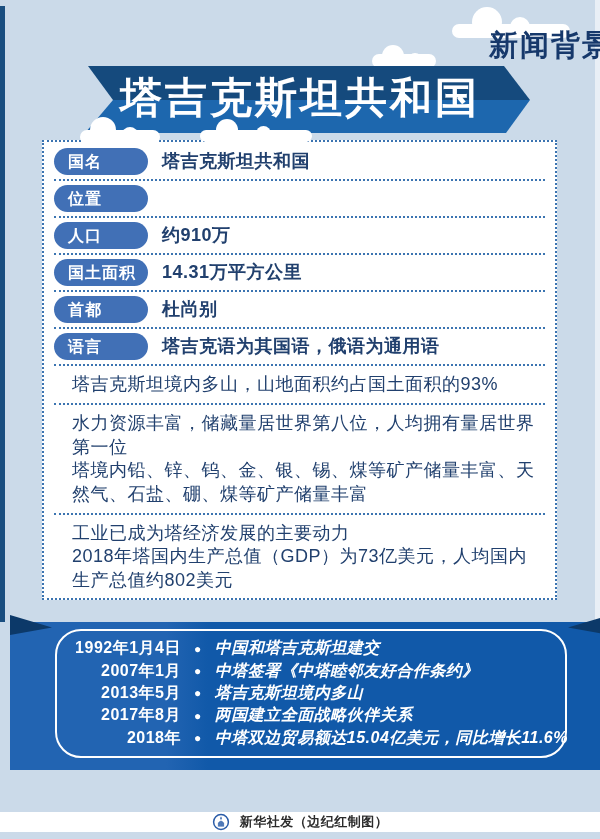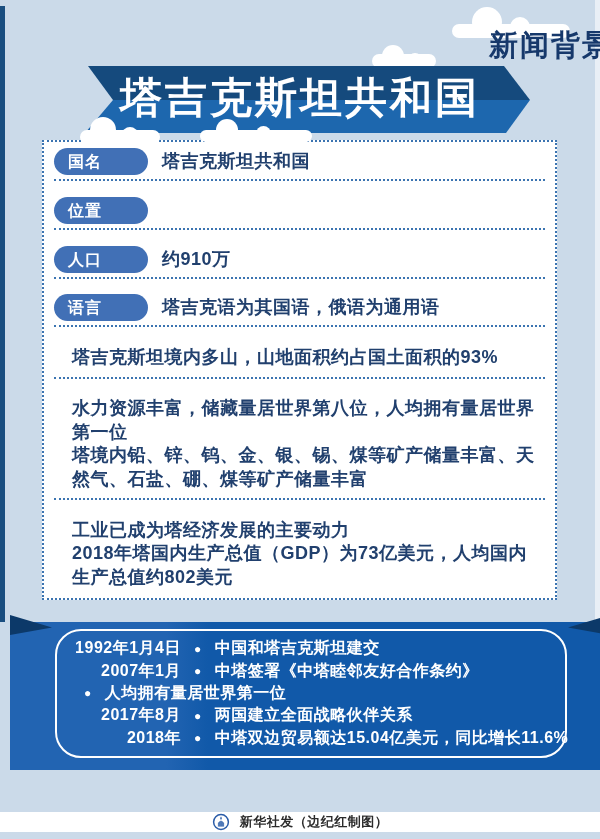--- a/index.html
+++ b/index.html
@@ -106,6 +106,10 @@
     <span class="fact-value">约910万</span>
   </div>
       <div class="fact-row">
+    <span class="fact-pill">国土面积</span>
+    <span class="fact-value">14.31万平方公里</span>
+  </div>
+      <div class="fact-row">
     <span class="fact-pill">语言</span>
     <span class="fact-value">塔吉克语为其国语，俄语为通用语</span>
   </div>

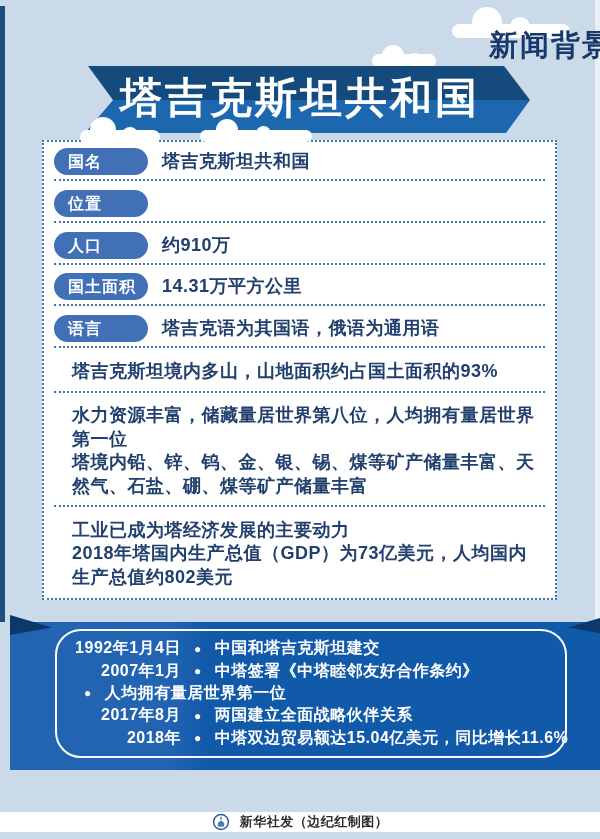--- a/index.html
+++ b/index.html
@@ -110,6 +110,10 @@
     <span class="fact-value">14.31万平方公里</span>
   </div>
       <div class="fact-row">
+    <span class="fact-pill">首都</span>
+    <span class="fact-value">杜尚别</span>
+  </div>
+      <div class="fact-row">
     <span class="fact-pill">语言</span>
     <span class="fact-value">塔吉克语为其国语，俄语为通用语</span>
   </div>

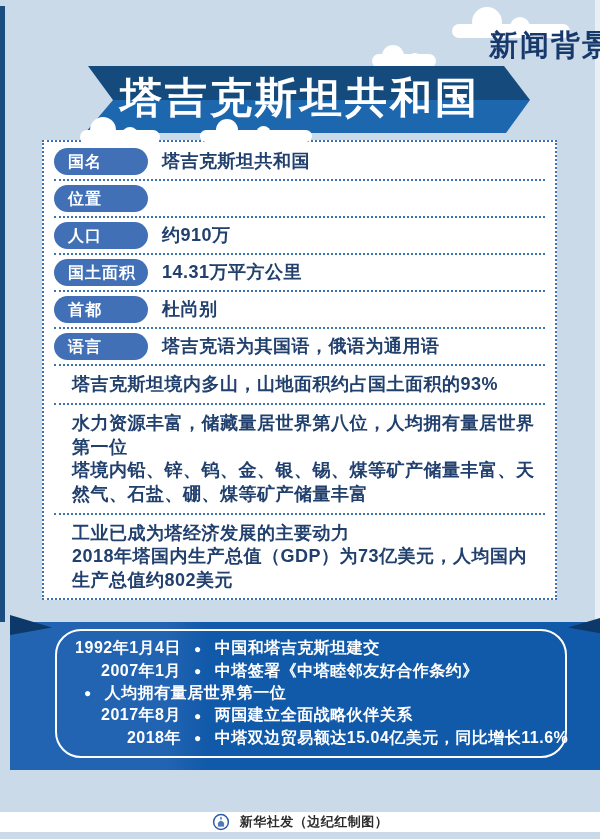--- a/index.html
+++ b/index.html
@@ -51,7 +51,7 @@
     line-height:1.28;letter-spacing:0.5px;}
   .note-block{padding:7px 2px 7px 18px;border-bottom:2px dotted var(--box-border-blue);}
   .note-block:last-child{border-bottom:none;}
-  .note-line{color:var(--text-navy);font-size:18px;font-weight:bold;line-height:1.3;letter-spacing:0.5px;}
+  .note-line{color:var(--text-navy);font-size:18px;font-weight:normal;line-height:1.3;letter-spacing:0.5px;}
 
   .band{position:absolute;left:10px;top:622px;width:600px;height:148px;
     background:linear-gradient(90deg,var(--band-blue-light) 0%,var(--band-blue-light) 26%,var(--band-blue) 33%,var(--band-blue) 100%);}

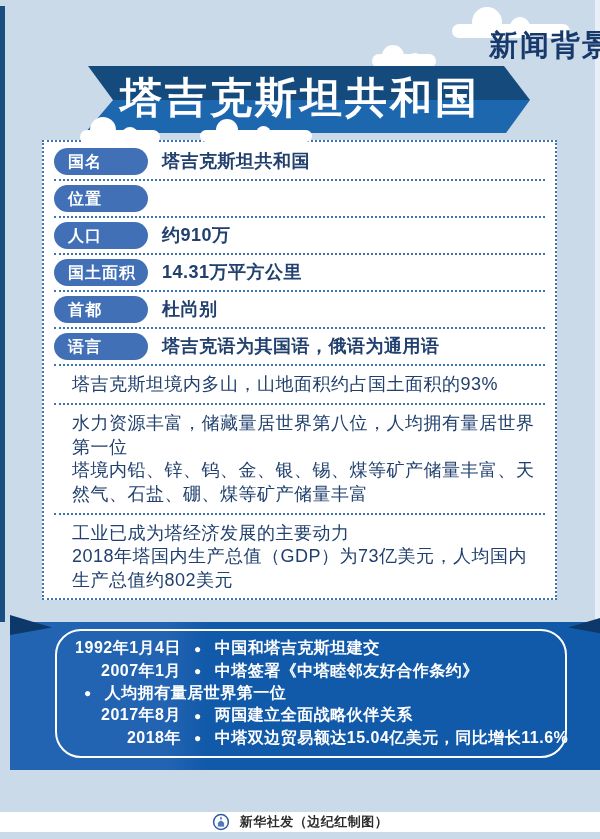--- a/index.html
+++ b/index.html
@@ -63,7 +63,7 @@
   .tl-row{display:flex;align-items:center;color:#fff;font-weight:bold;font-size:16px;letter-spacing:0.5px;}
   .tl-date{flex:none;width:110px;text-align:right;}
   .tl-bullet{flex:none;margin:0 13px;font-size:12px;line-height:1;}
-  .tl-event{flex:1;white-space:nowrap;}
+  .tl-event{flex:1;white-space:nowrap;font-style:italic;}
 
   .footer{position:absolute;left:0;top:812px;width:600px;height:20px;background:#fff;
     display:flex;align-items:center;justify-content:center;gap:10px;}

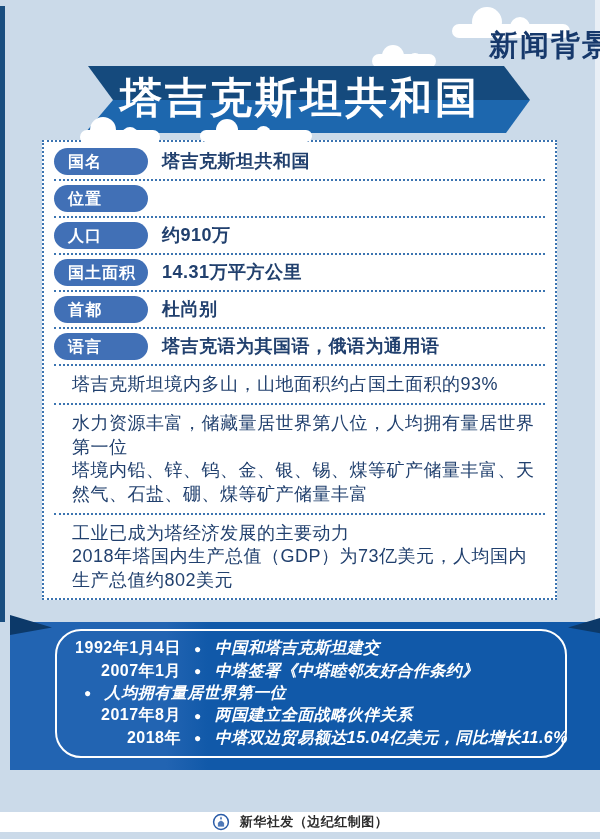--- a/index.html
+++ b/index.html
@@ -145,6 +145,7 @@
     <span class="tl-event">中塔签署《中塔睦邻友好合作条约》</span>
   </div>
         <div class="tl-row">
+    <span class="tl-date">2013年5月</span>
     <span class="tl-bullet">●</span>
     <span class="tl-event">人均拥有量居世界第一位</span>
   </div>

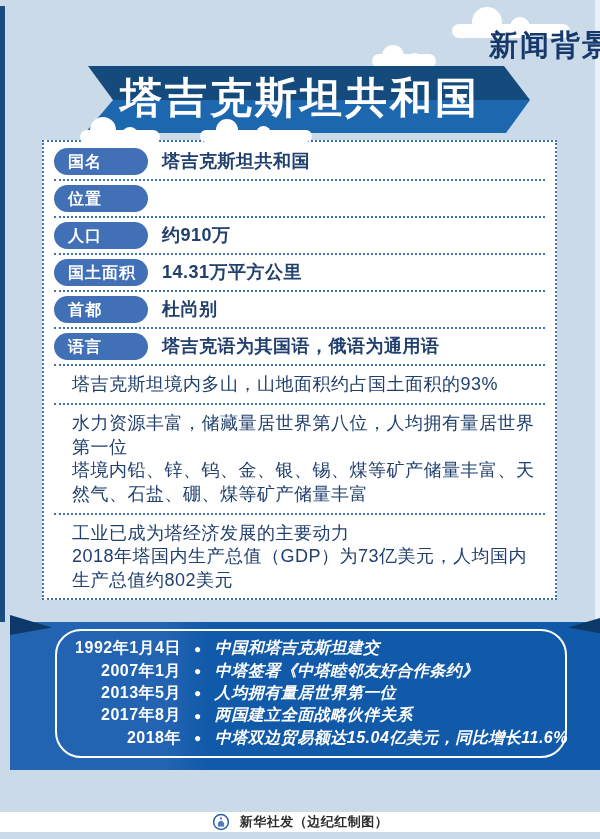--- a/index.html
+++ b/index.html
@@ -147,7 +147,7 @@
         <div class="tl-row">
     <span class="tl-date">2013年5月</span>
     <span class="tl-bullet">●</span>
-    <span class="tl-event">人均拥有量居世界第一位</span>
+    <span class="tl-event">塔吉克斯坦境内多山</span>
   </div>
         <div class="tl-row">
     <span class="tl-date">2017年8月</span>

